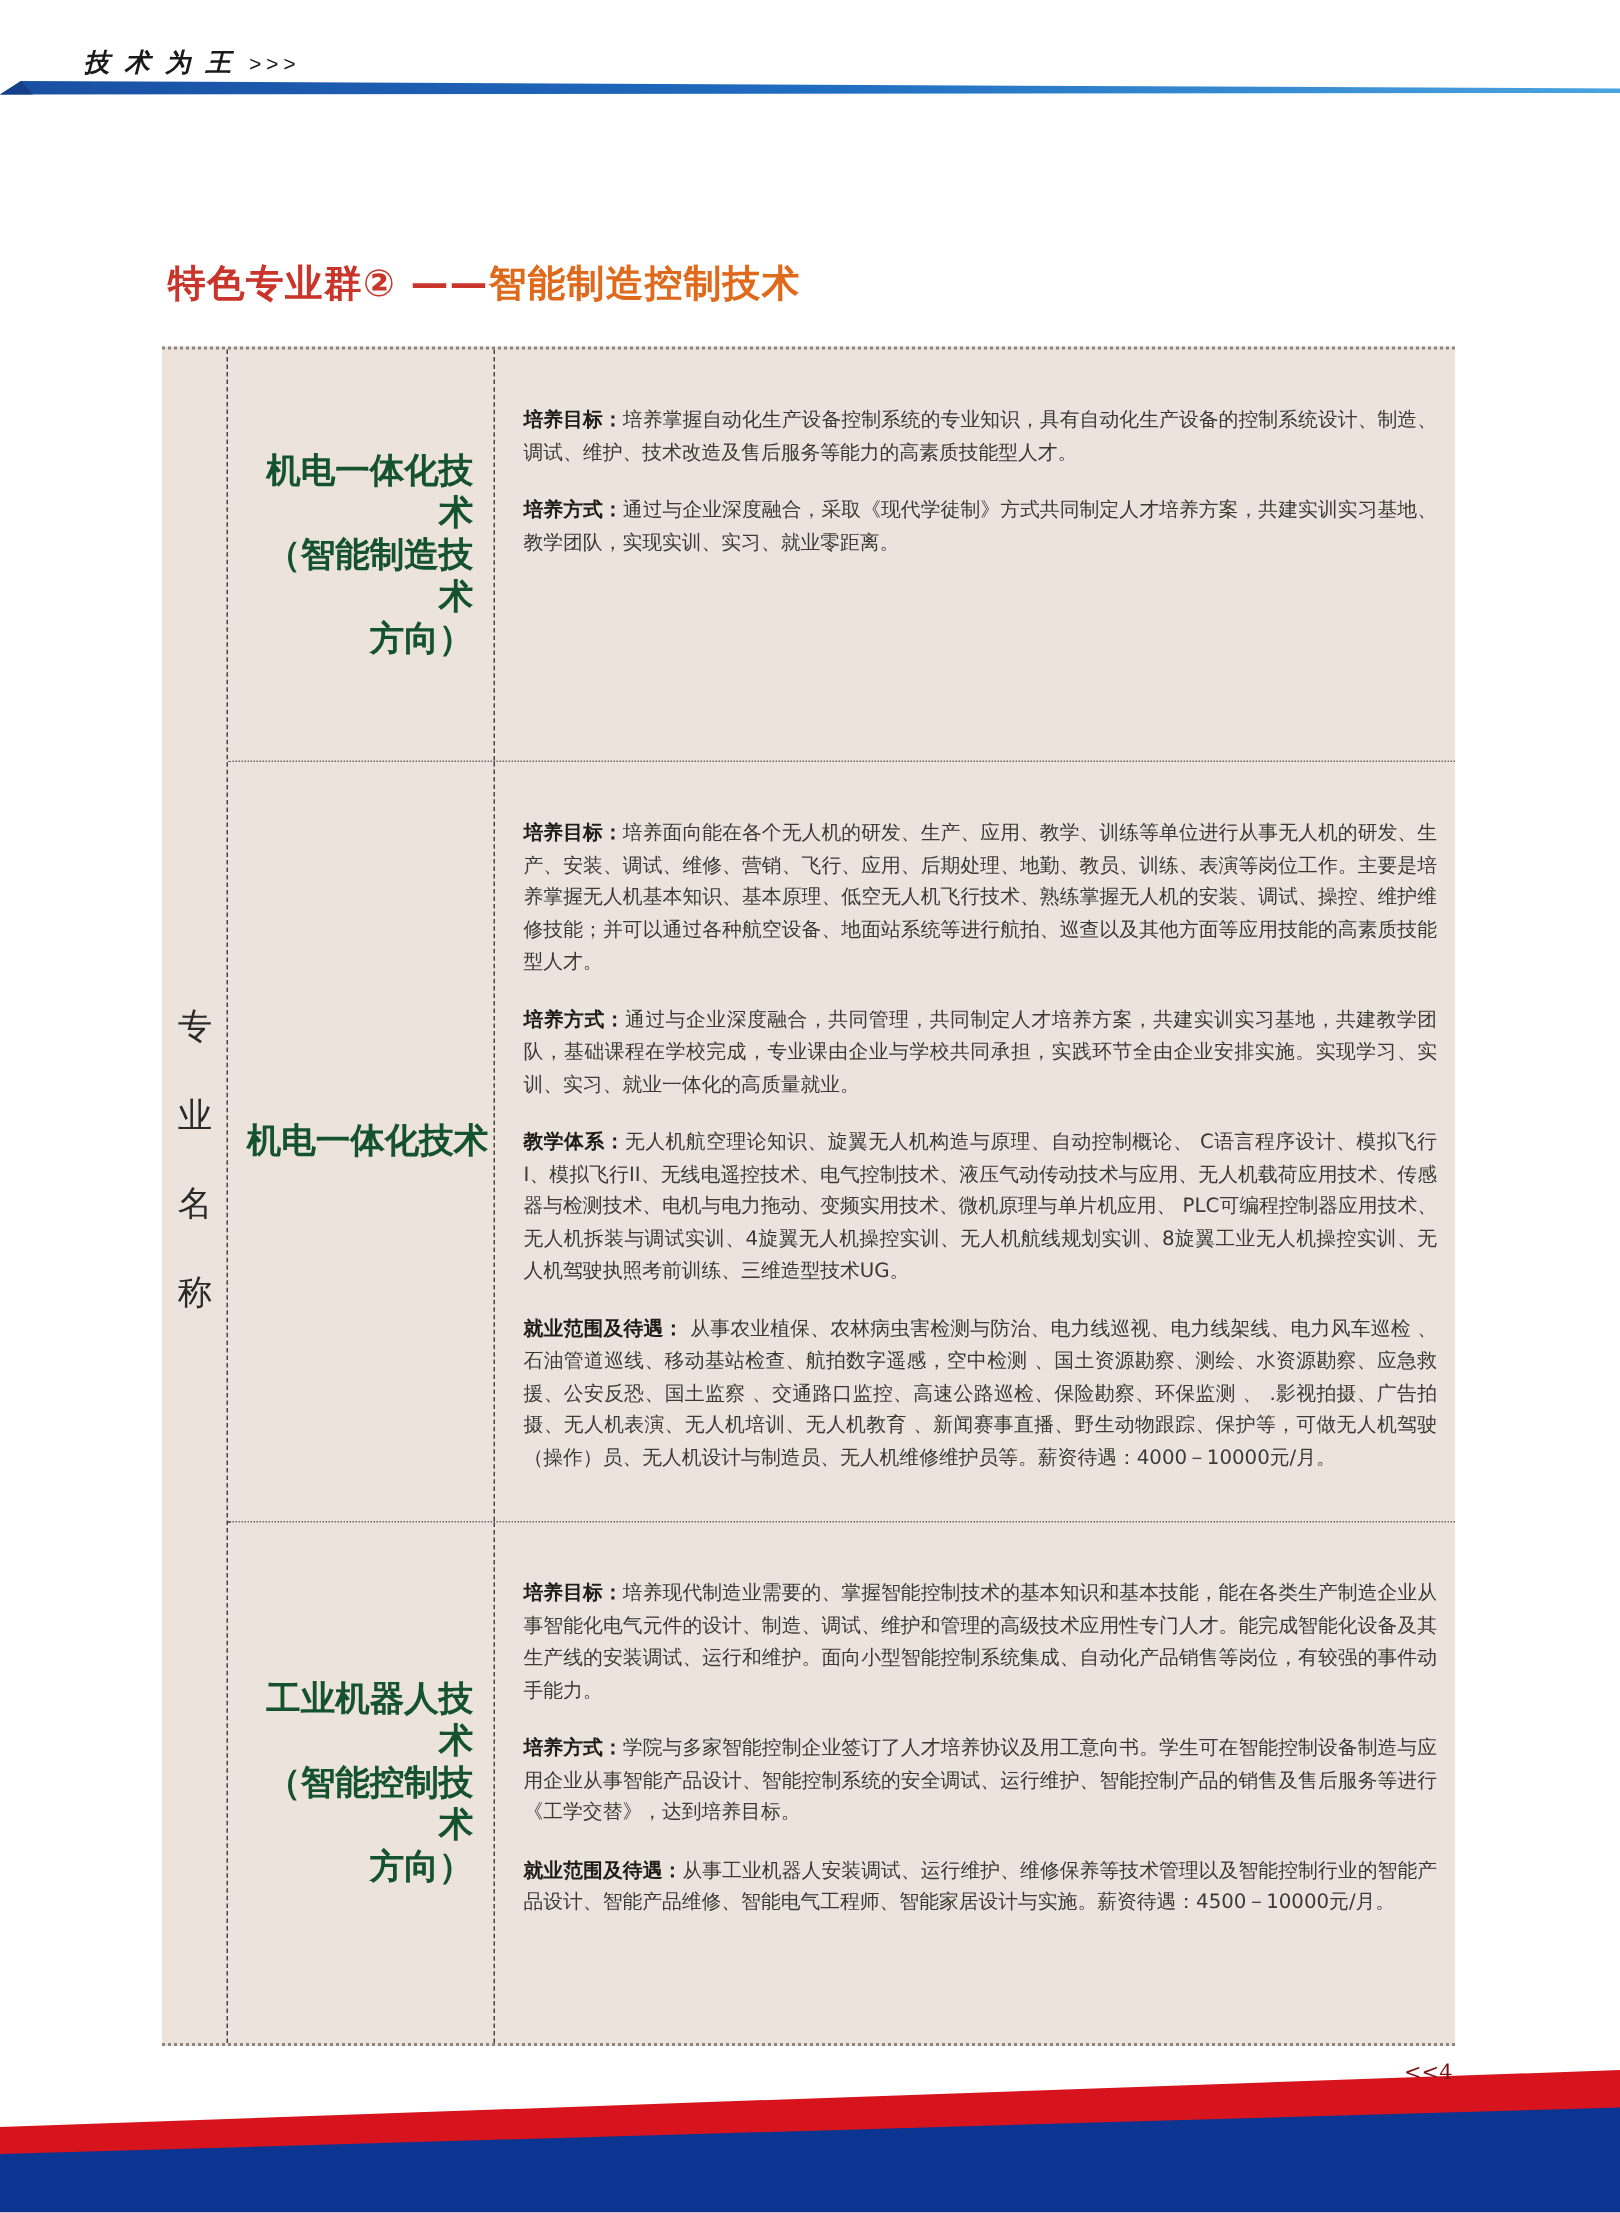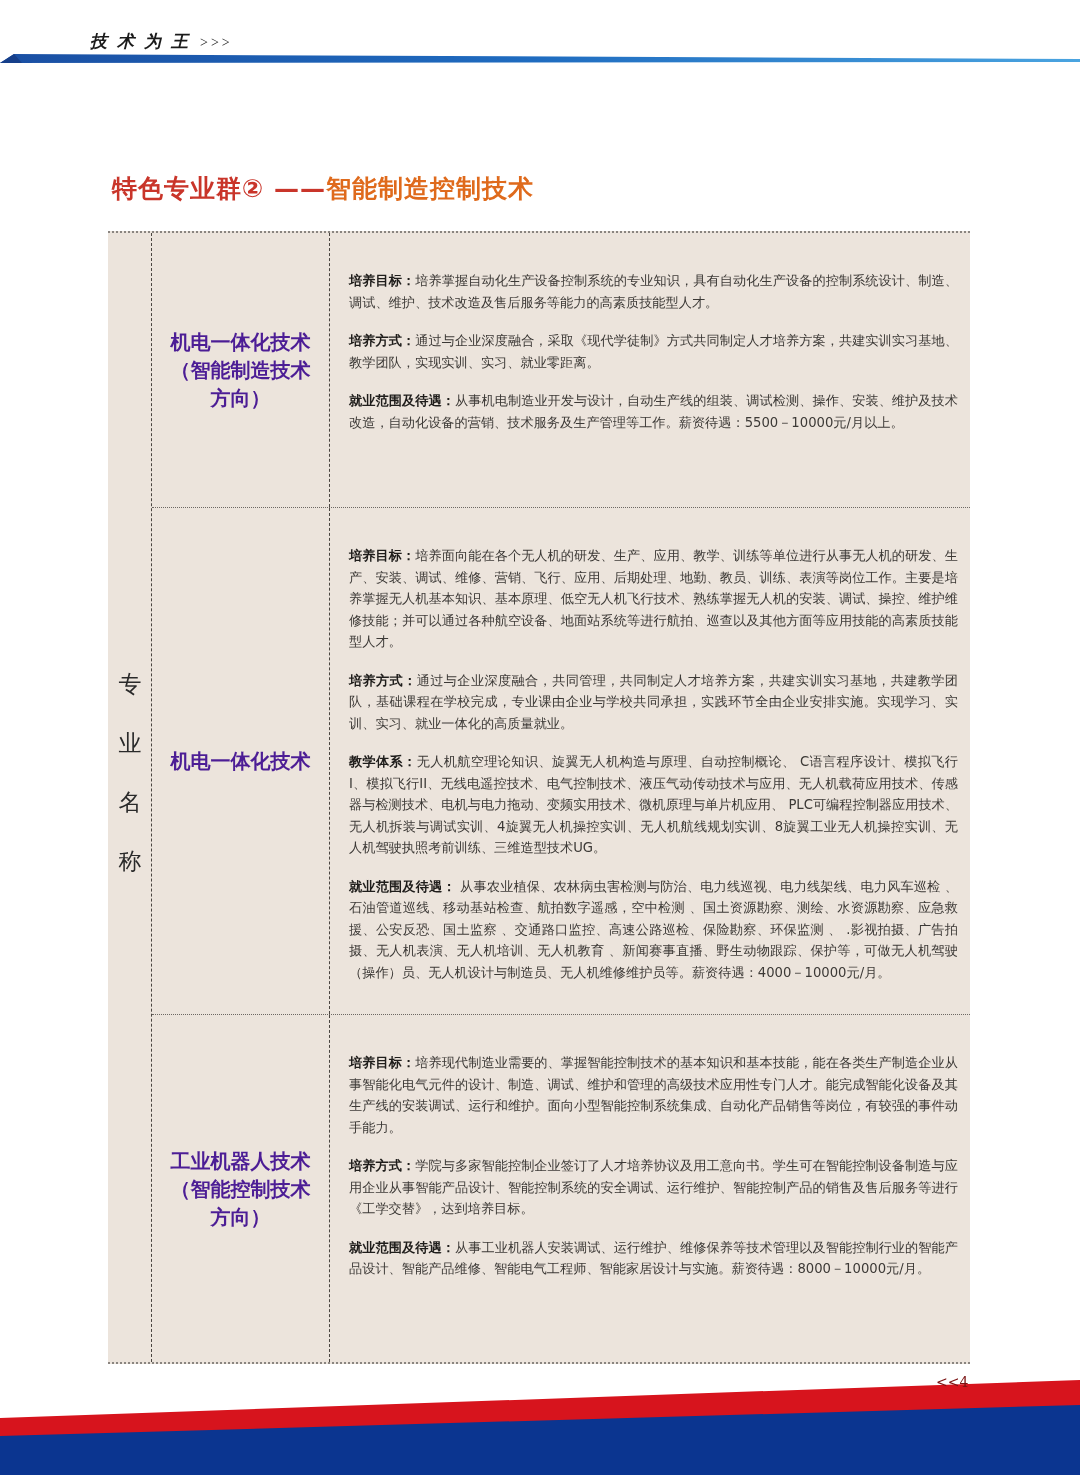--- a/index.html
+++ b/index.html
@@ -10,10 +10,9 @@
   }
   .header-title {
     position:absolute; left:56px; top:30px;
-    font-family:Liberation Serif, serif;
+    font-family:Liberation Mono, monospace;
     font-size:17px; font-weight:bold; font-style:italic; color:#1a1a1a;
     letter-spacing:10px;
-    margin-left:34px;
   }
   .header-title .arrows { font-style:normal; font-weight:normal; font-size:14px; letter-spacing:3px; margin-left:2px; }
   .header-bar {

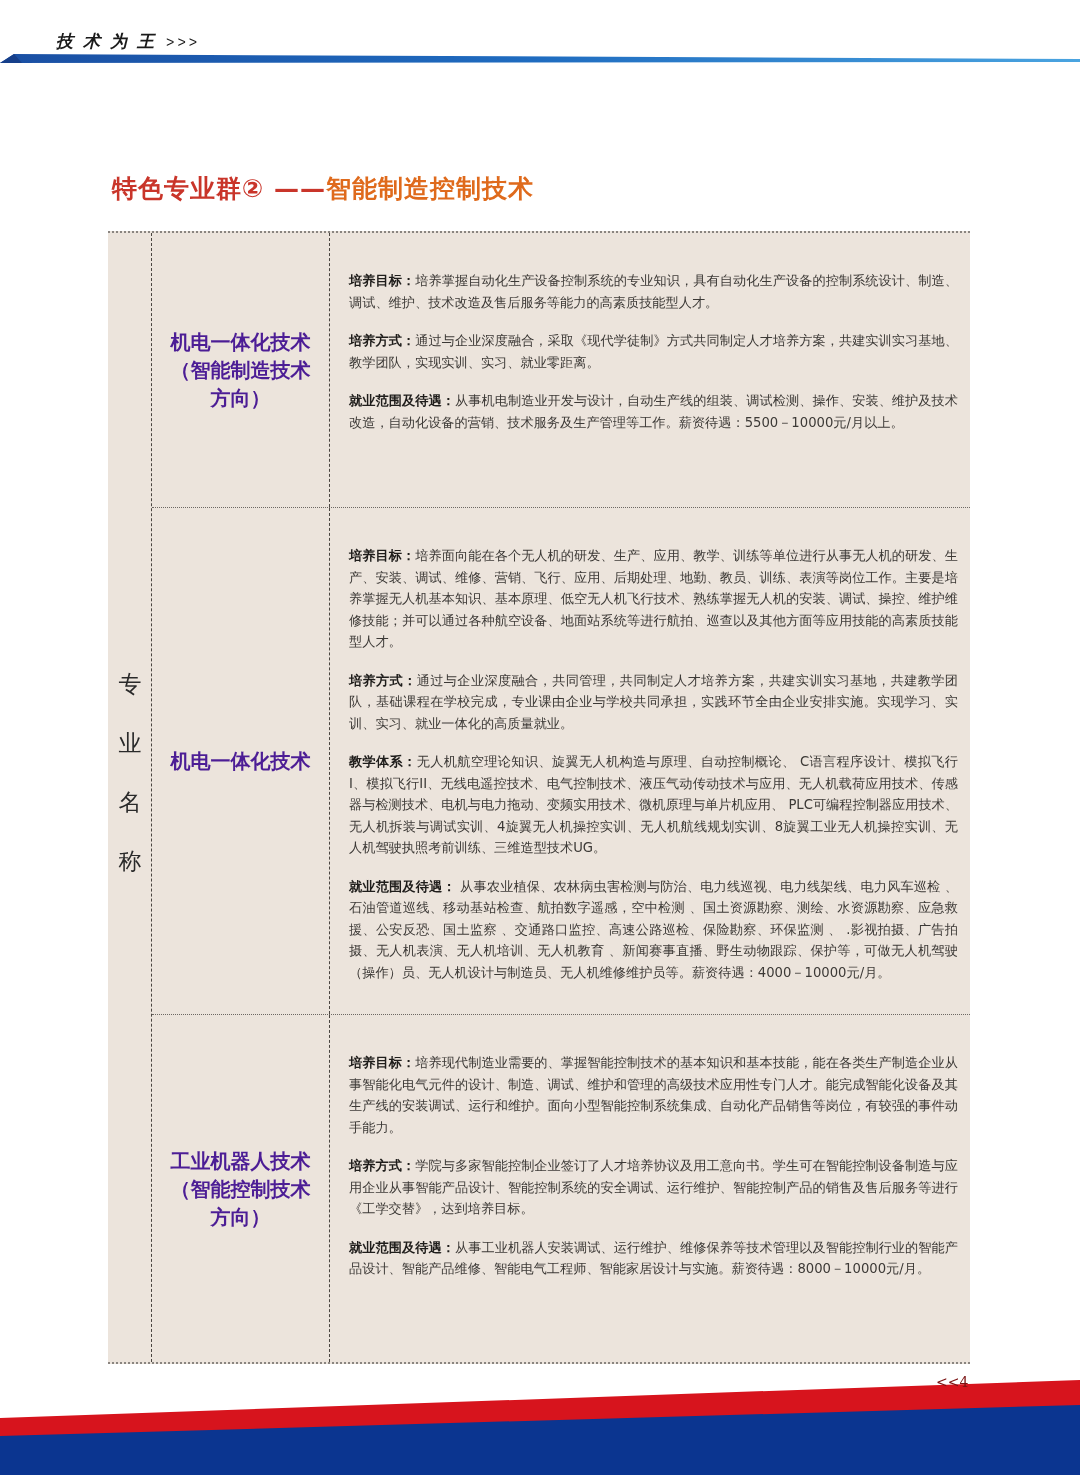--- a/index.html
+++ b/index.html
@@ -54,8 +54,8 @@
   }
   .row .name {
     font-family:"DejaVu Serif","Liberation Serif",serif;
-    font-weight:bold; color:#4c1d95; font-size:20px; line-height:28px;
-    text-align:center; width:150px;
+    font-weight:bold; color:#14532d; font-size:23px; line-height:28px;
+    text-align:right; width:150px;
   }
   .row .content-cell {
     position:absolute; left:178px; top:15px; right:0; height:100%;

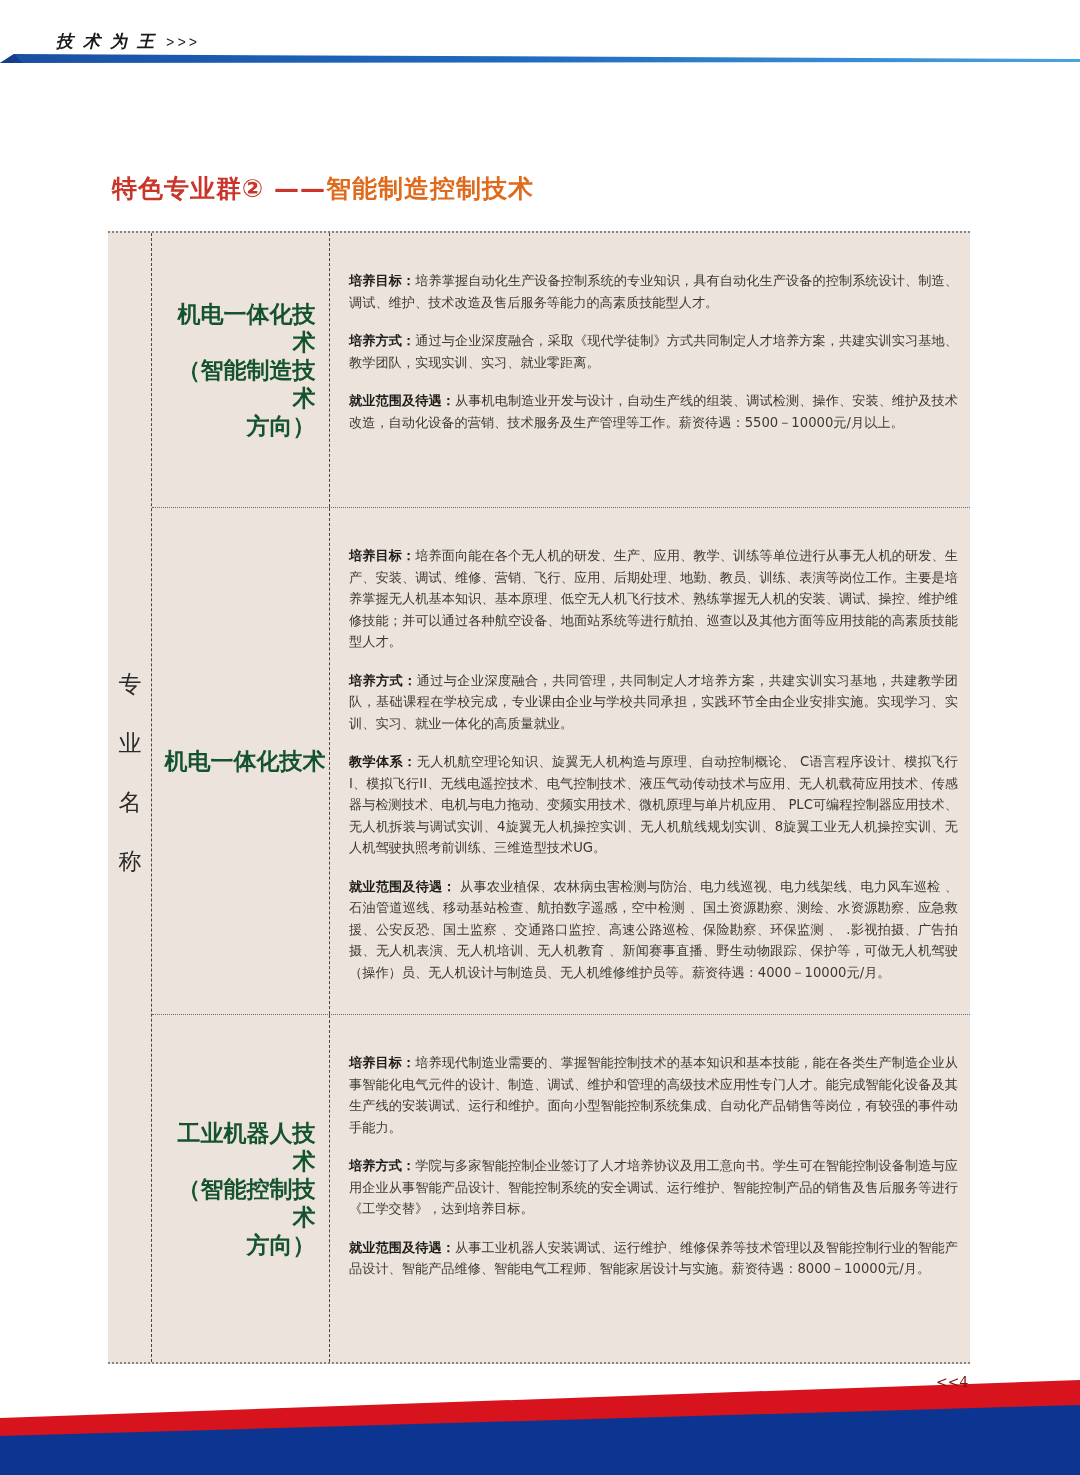--- a/index.html
+++ b/index.html
@@ -117,7 +117,6 @@
     <div class="content-cell">
       <p class="para"><span class="label">培养目标：</span><span>培养掌握自动化生产设备控制系统的专业知识，具有自动化生产设备的控制系统设计、制造、调试、维护、技术改造及售后服务等能力的高素质技能型人才。</span></p>
       <p class="para"><span class="label">培养方式：</span><span>通过与企业深度融合，采取《现代学徒制》方式共同制定人才培养方案，共建实训实习基地、教学团队，实现实训、实习、就业零距离。</span></p>
-      <p class="para"><span class="label">就业范围及待遇：</span><span>从事机电制造业开发与设计，自动生产线的组装、调试检测、操作、安装、维护及技术改造，自动化设备的营销、技术服务及生产管理等工作。薪资待遇：5500－10000元/月以上。</span></p>
     </div>
   </div>
 

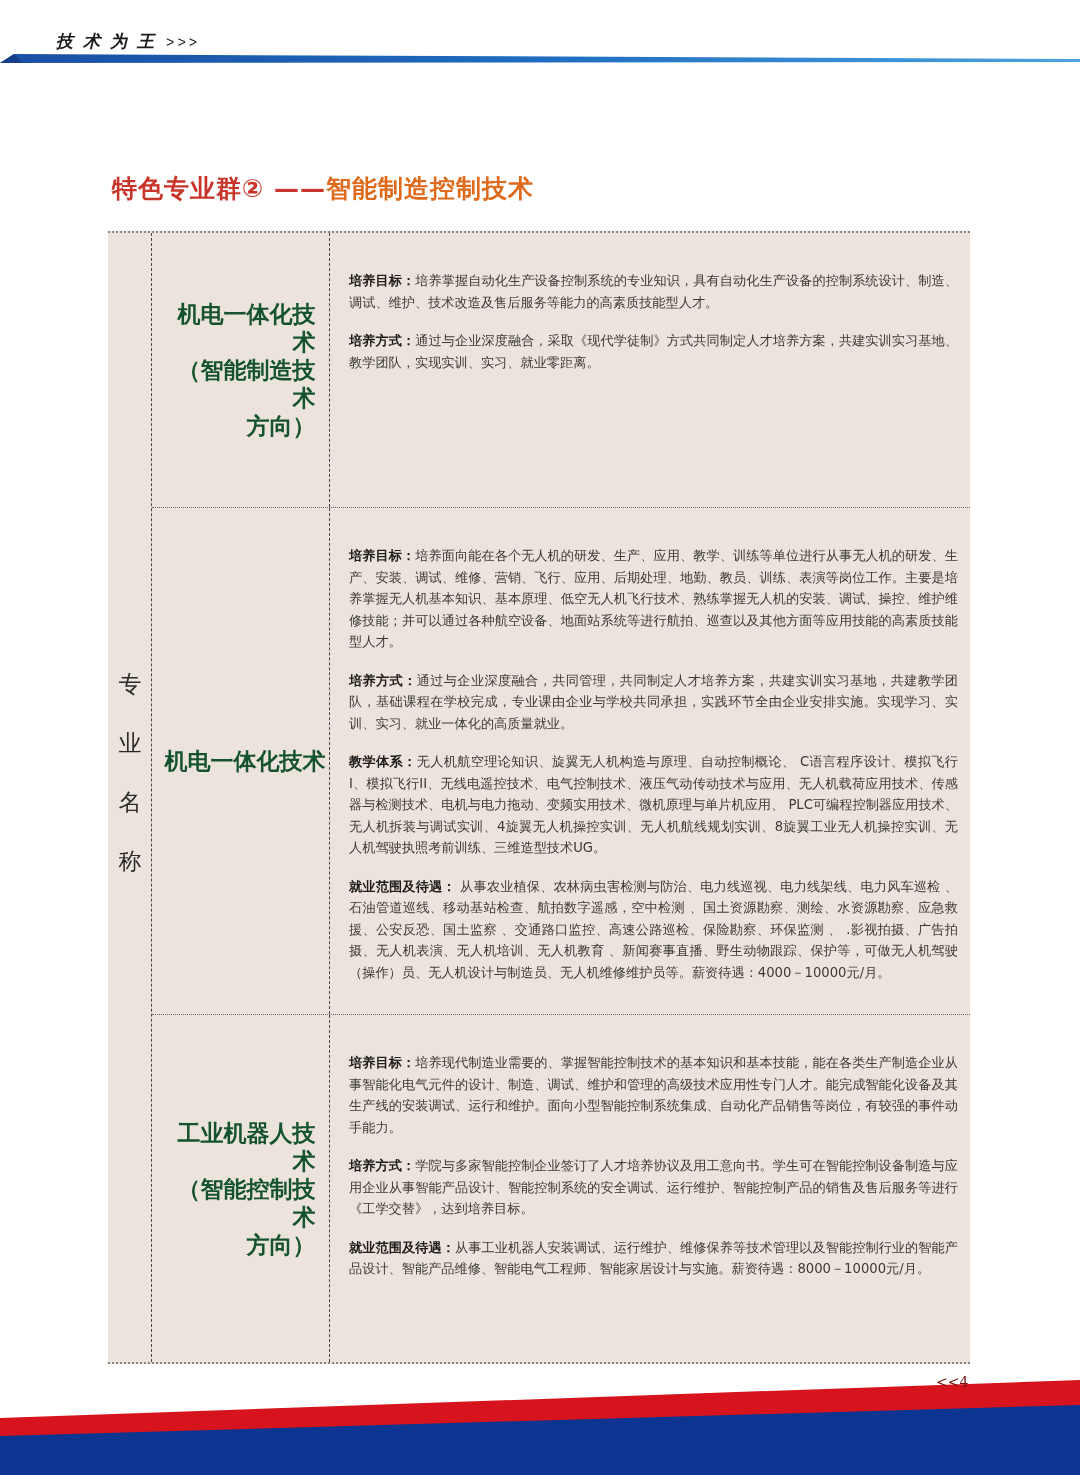--- a/index.html
+++ b/index.html
@@ -145,7 +145,7 @@
     <div class="content-cell">
       <p class="para"><span class="label">培养目标：</span><span>培养现代制造业需要的、掌握智能控制技术的基本知识和基本技能，能在各类生产制造企业从事智能化电气元件的设计、制造、调试、维护和管理的高级技术应用性专门人才。能完成智能化设备及其生产线的安装调试、运行和维护。面向小型智能控制系统集成、自动化产品销售等岗位，有较强的事件动手能力。</span></p>
       <p class="para"><span class="label">培养方式：</span><span>学院与多家智能控制企业签订了人才培养协议及用工意向书。学生可在智能控制设备制造与应用企业从事智能产品设计、智能控制系统的安全调试、运行维护、智能控制产品的销售及售后服务等进行《工学交替》，达到培养目标。</span></p>
-      <p class="para"><span class="label">就业范围及待遇：</span><span>从事工业机器人安装调试、运行维护、维修保养等技术管理以及智能控制行业的智能产品设计、智能产品维修、智能电气工程师、智能家居设计与实施。薪资待遇：8000－10000元/月。</span></p>
+      <p class="para"><span class="label">就业范围及待遇：</span><span>从事工业机器人安装调试、运行维护、维修保养等技术管理以及智能控制行业的智能产品设计、智能产品维修、智能电气工程师、智能家居设计与实施。薪资待遇：4500－10000元/月。</span></p>
     </div>
   </div>
 </div>

